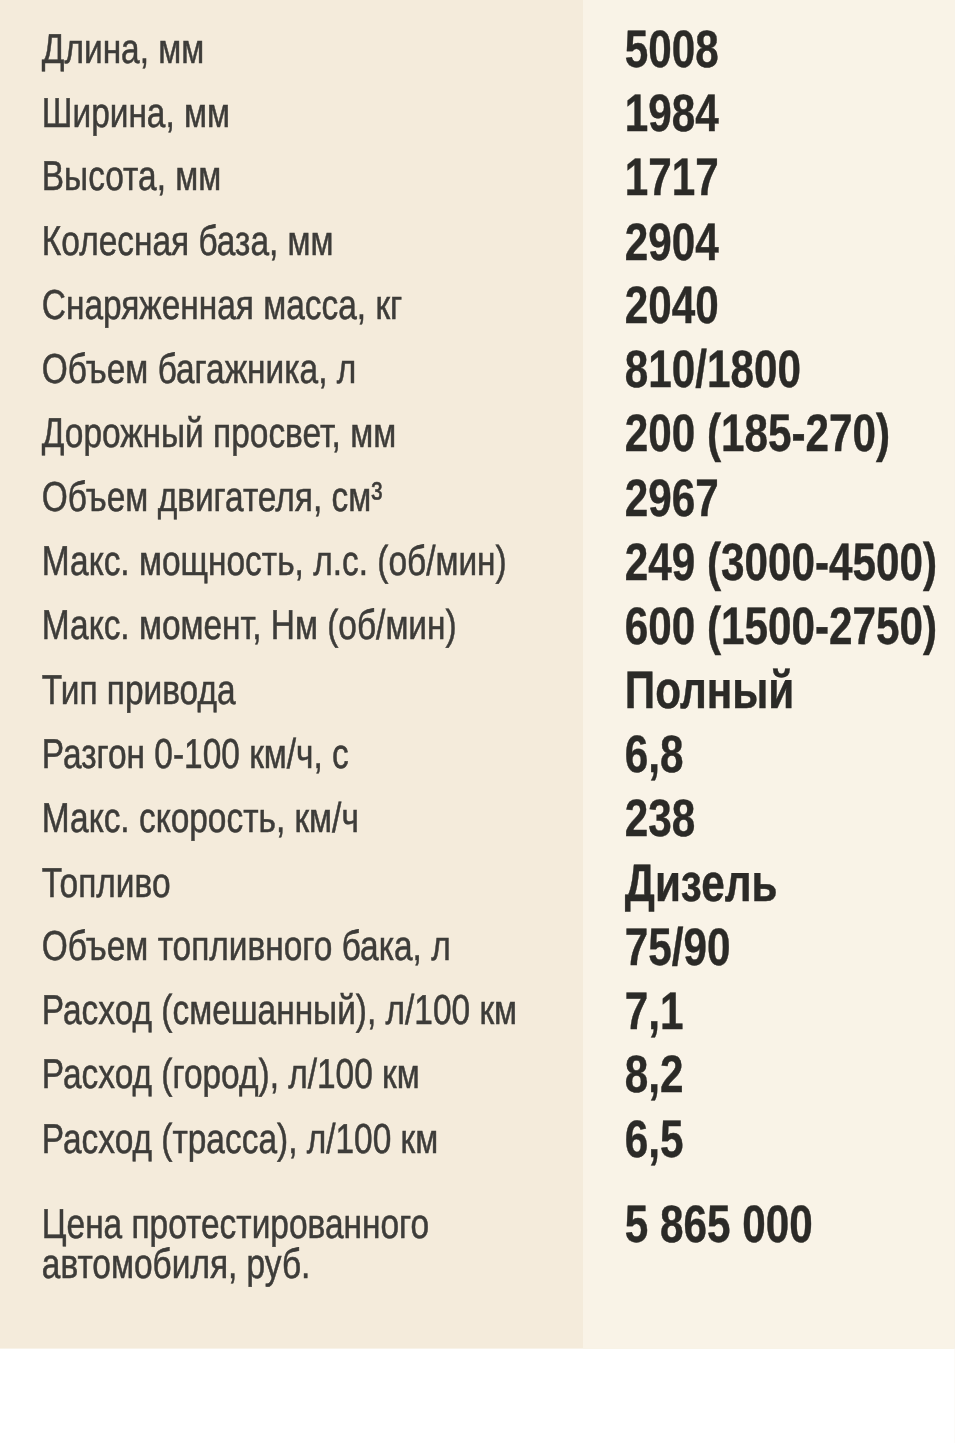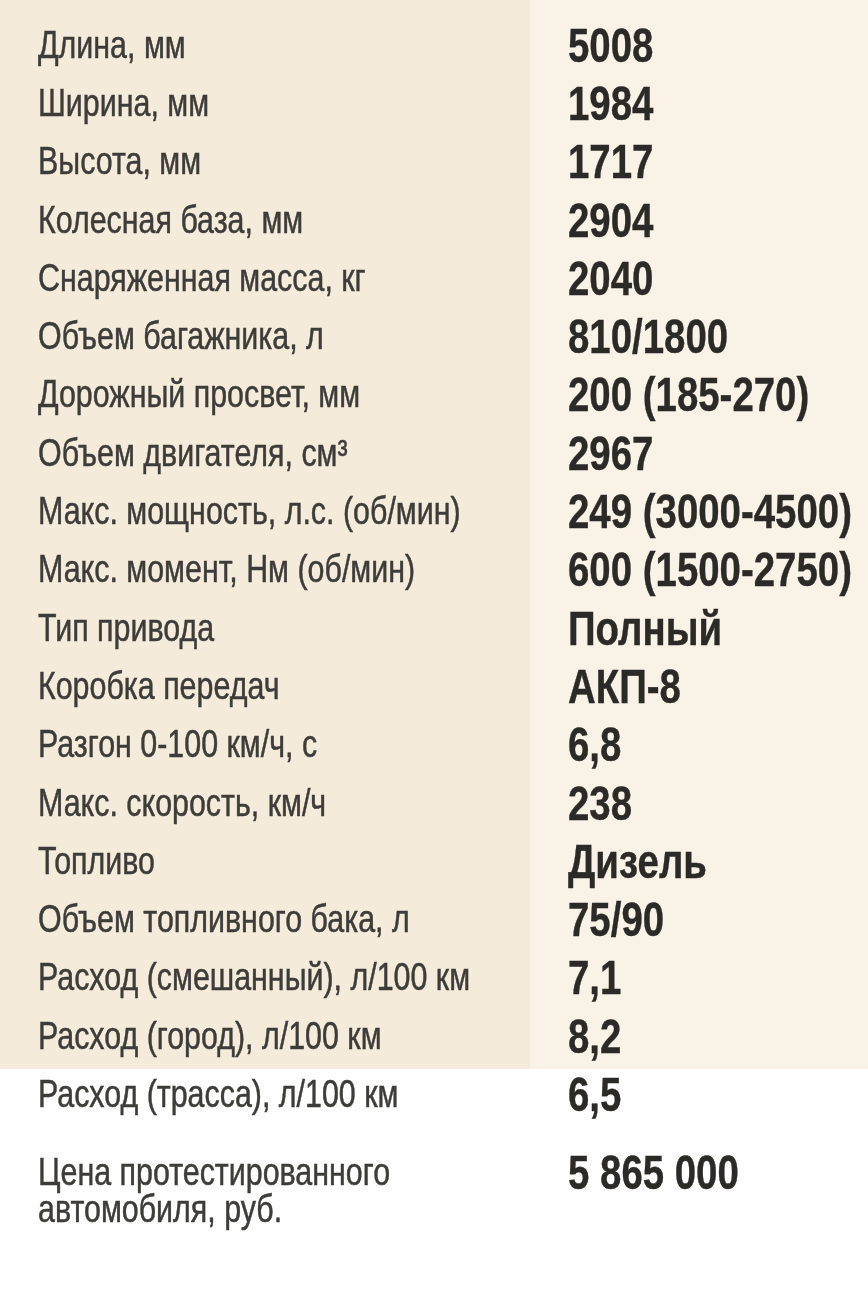--- a/index.html
+++ b/index.html
@@ -10,7 +10,7 @@
   }
   .page {
     position: relative;
-    width: 868px; height: 1069px;
+    width: 868px; height: 1226px;
     background: var(--left-band, #f4ebdb);
   }
   .right-band {

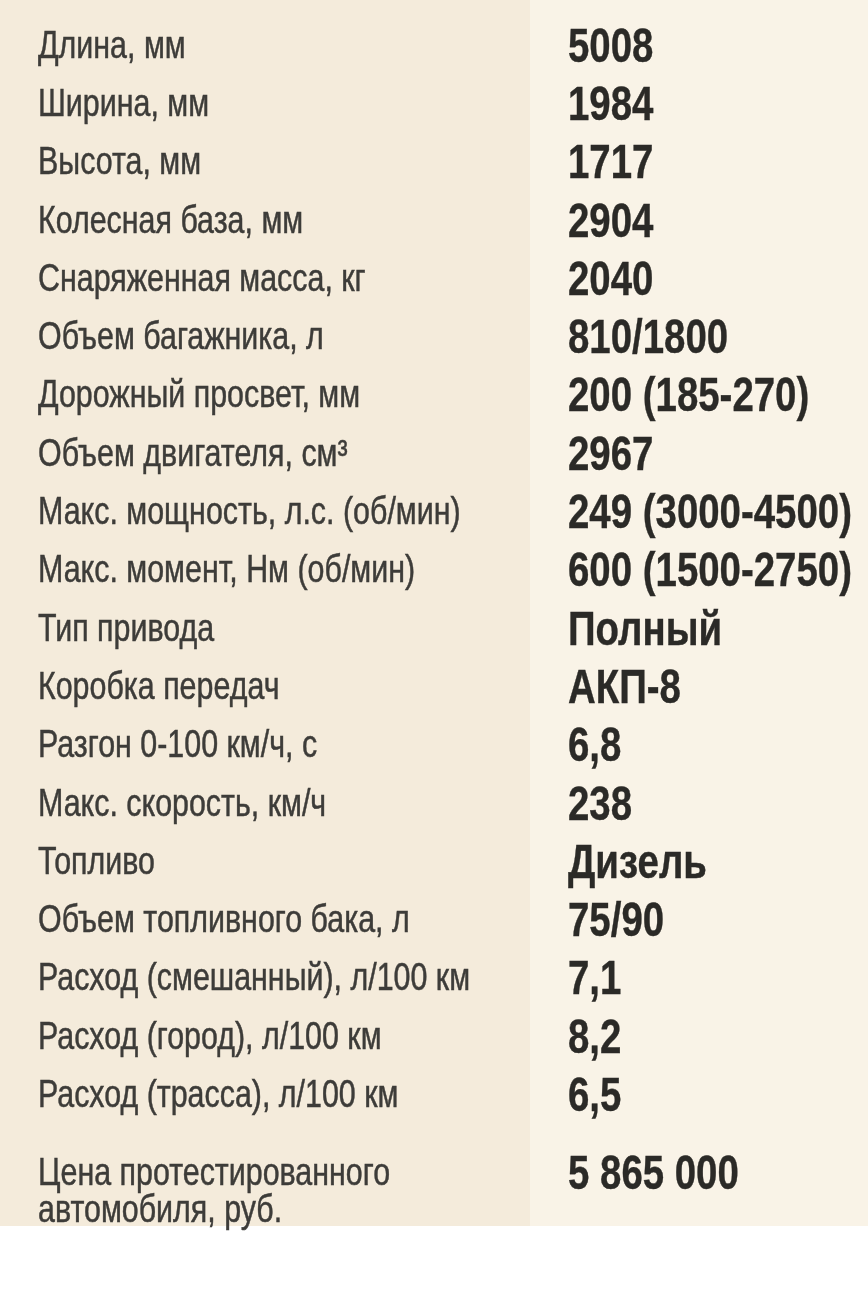--- a/index.html
+++ b/index.html
@@ -115,10 +115,6 @@
         <div class="cell-value"><span class="t">Полный</span></div>
       </div>
       <div class="row">
-        <div class="cell-label"><span class="t">Коробка передач</span></div>
-        <div class="cell-value"><span class="t">АКП-8</span></div>
-      </div>
-      <div class="row">
         <div class="cell-label"><span class="t">Разгон 0-100 км/ч, с</span></div>
         <div class="cell-value"><span class="t">6,8</span></div>
       </div>

